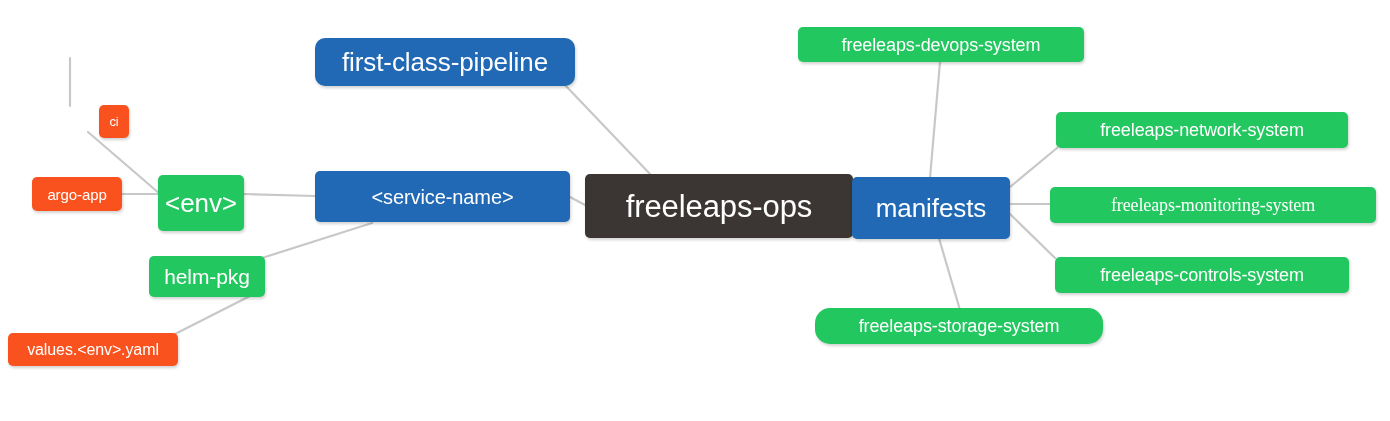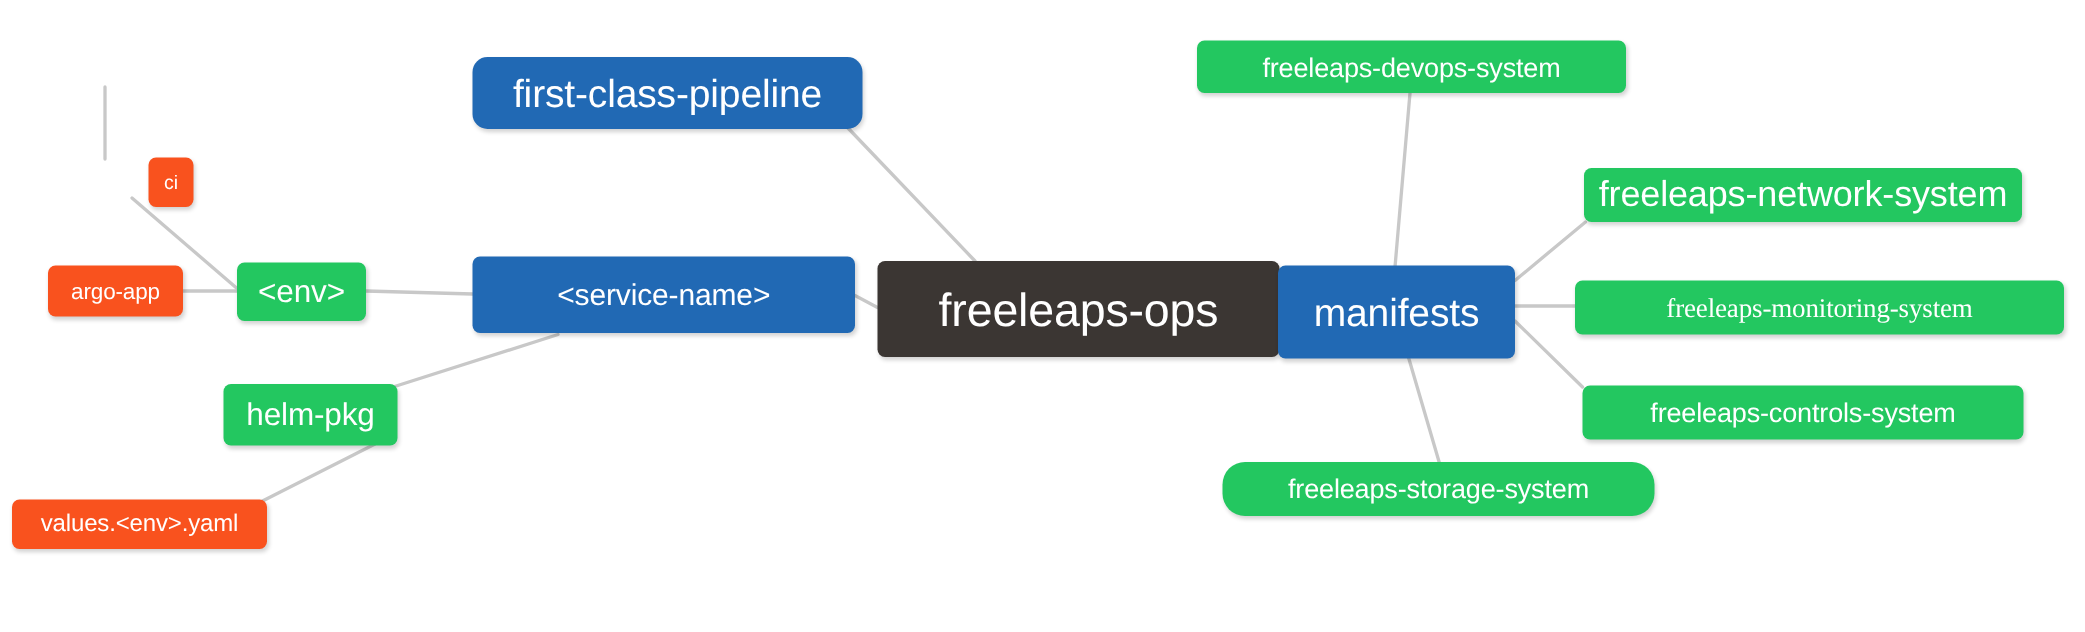--- a/index.html
+++ b/index.html
@@ -110,7 +110,7 @@
     <span>freeleaps-devops-system</span>
   </div>
 
-  <div class="node n-green" style="left:1056px; top:112px; width:292px; height:36px; font-size:24px;">
+  <div class="node n-green" style="left:1056px; top:112px; width:292px; height:36px; font-size:18px;">
     <span>freeleaps-network-system</span>
   </div>
 

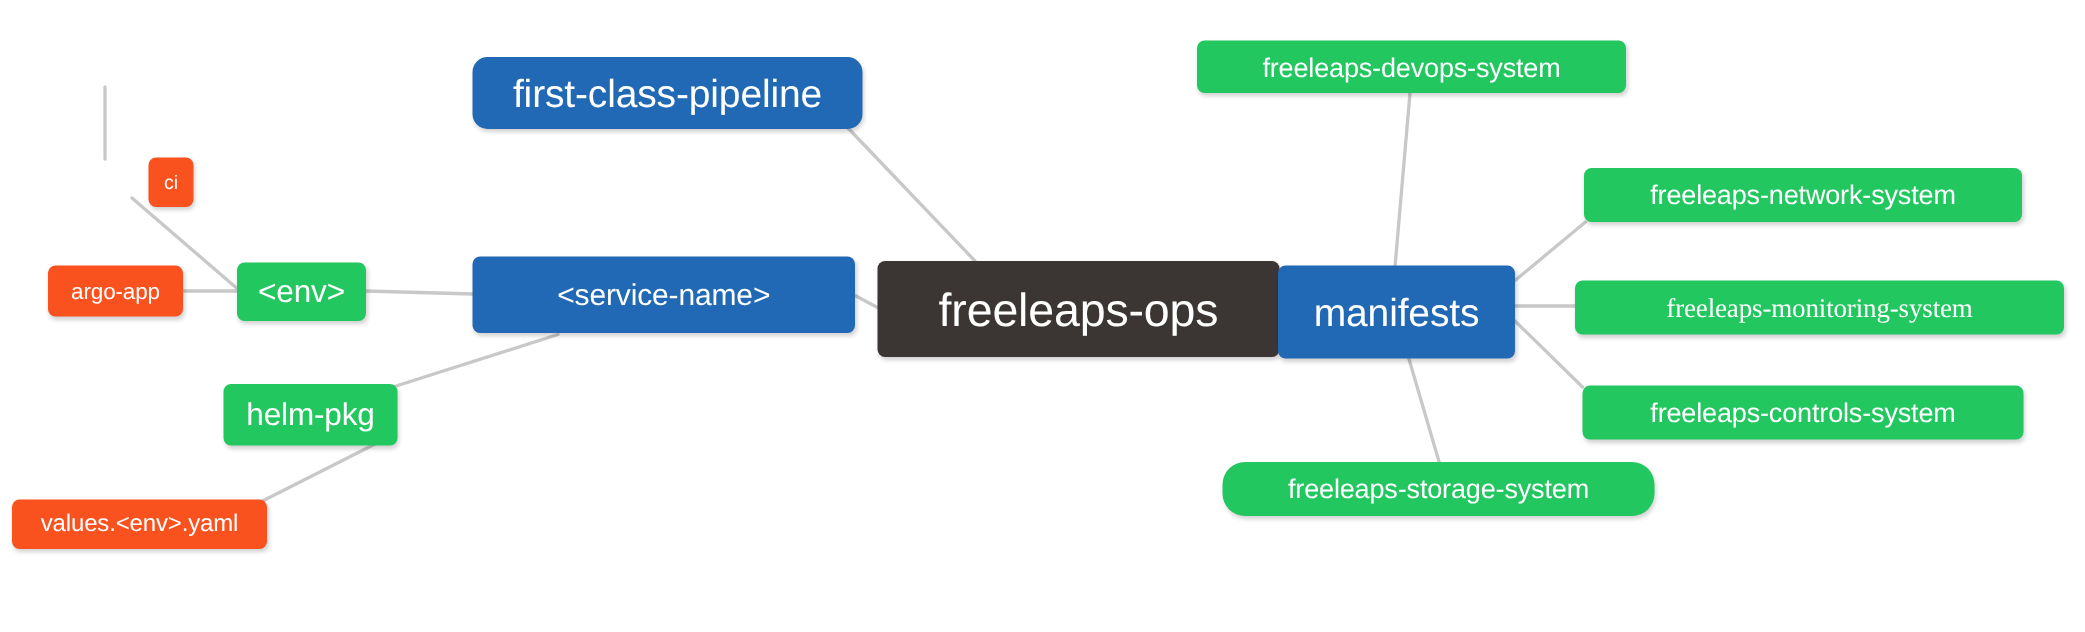--- a/index.html
+++ b/index.html
@@ -78,7 +78,7 @@
     <span>argo-app</span>
   </div>
 
-  <div class="node n-green" style="left:158px; top:175px; width:86px; height:39px; font-size:21px;">
+  <div class="node n-green" style="left:158px; top:175px; width:86px; height:56px; font-size:26px;">
     <span>&lt;env&gt;</span>
   </div>
 

